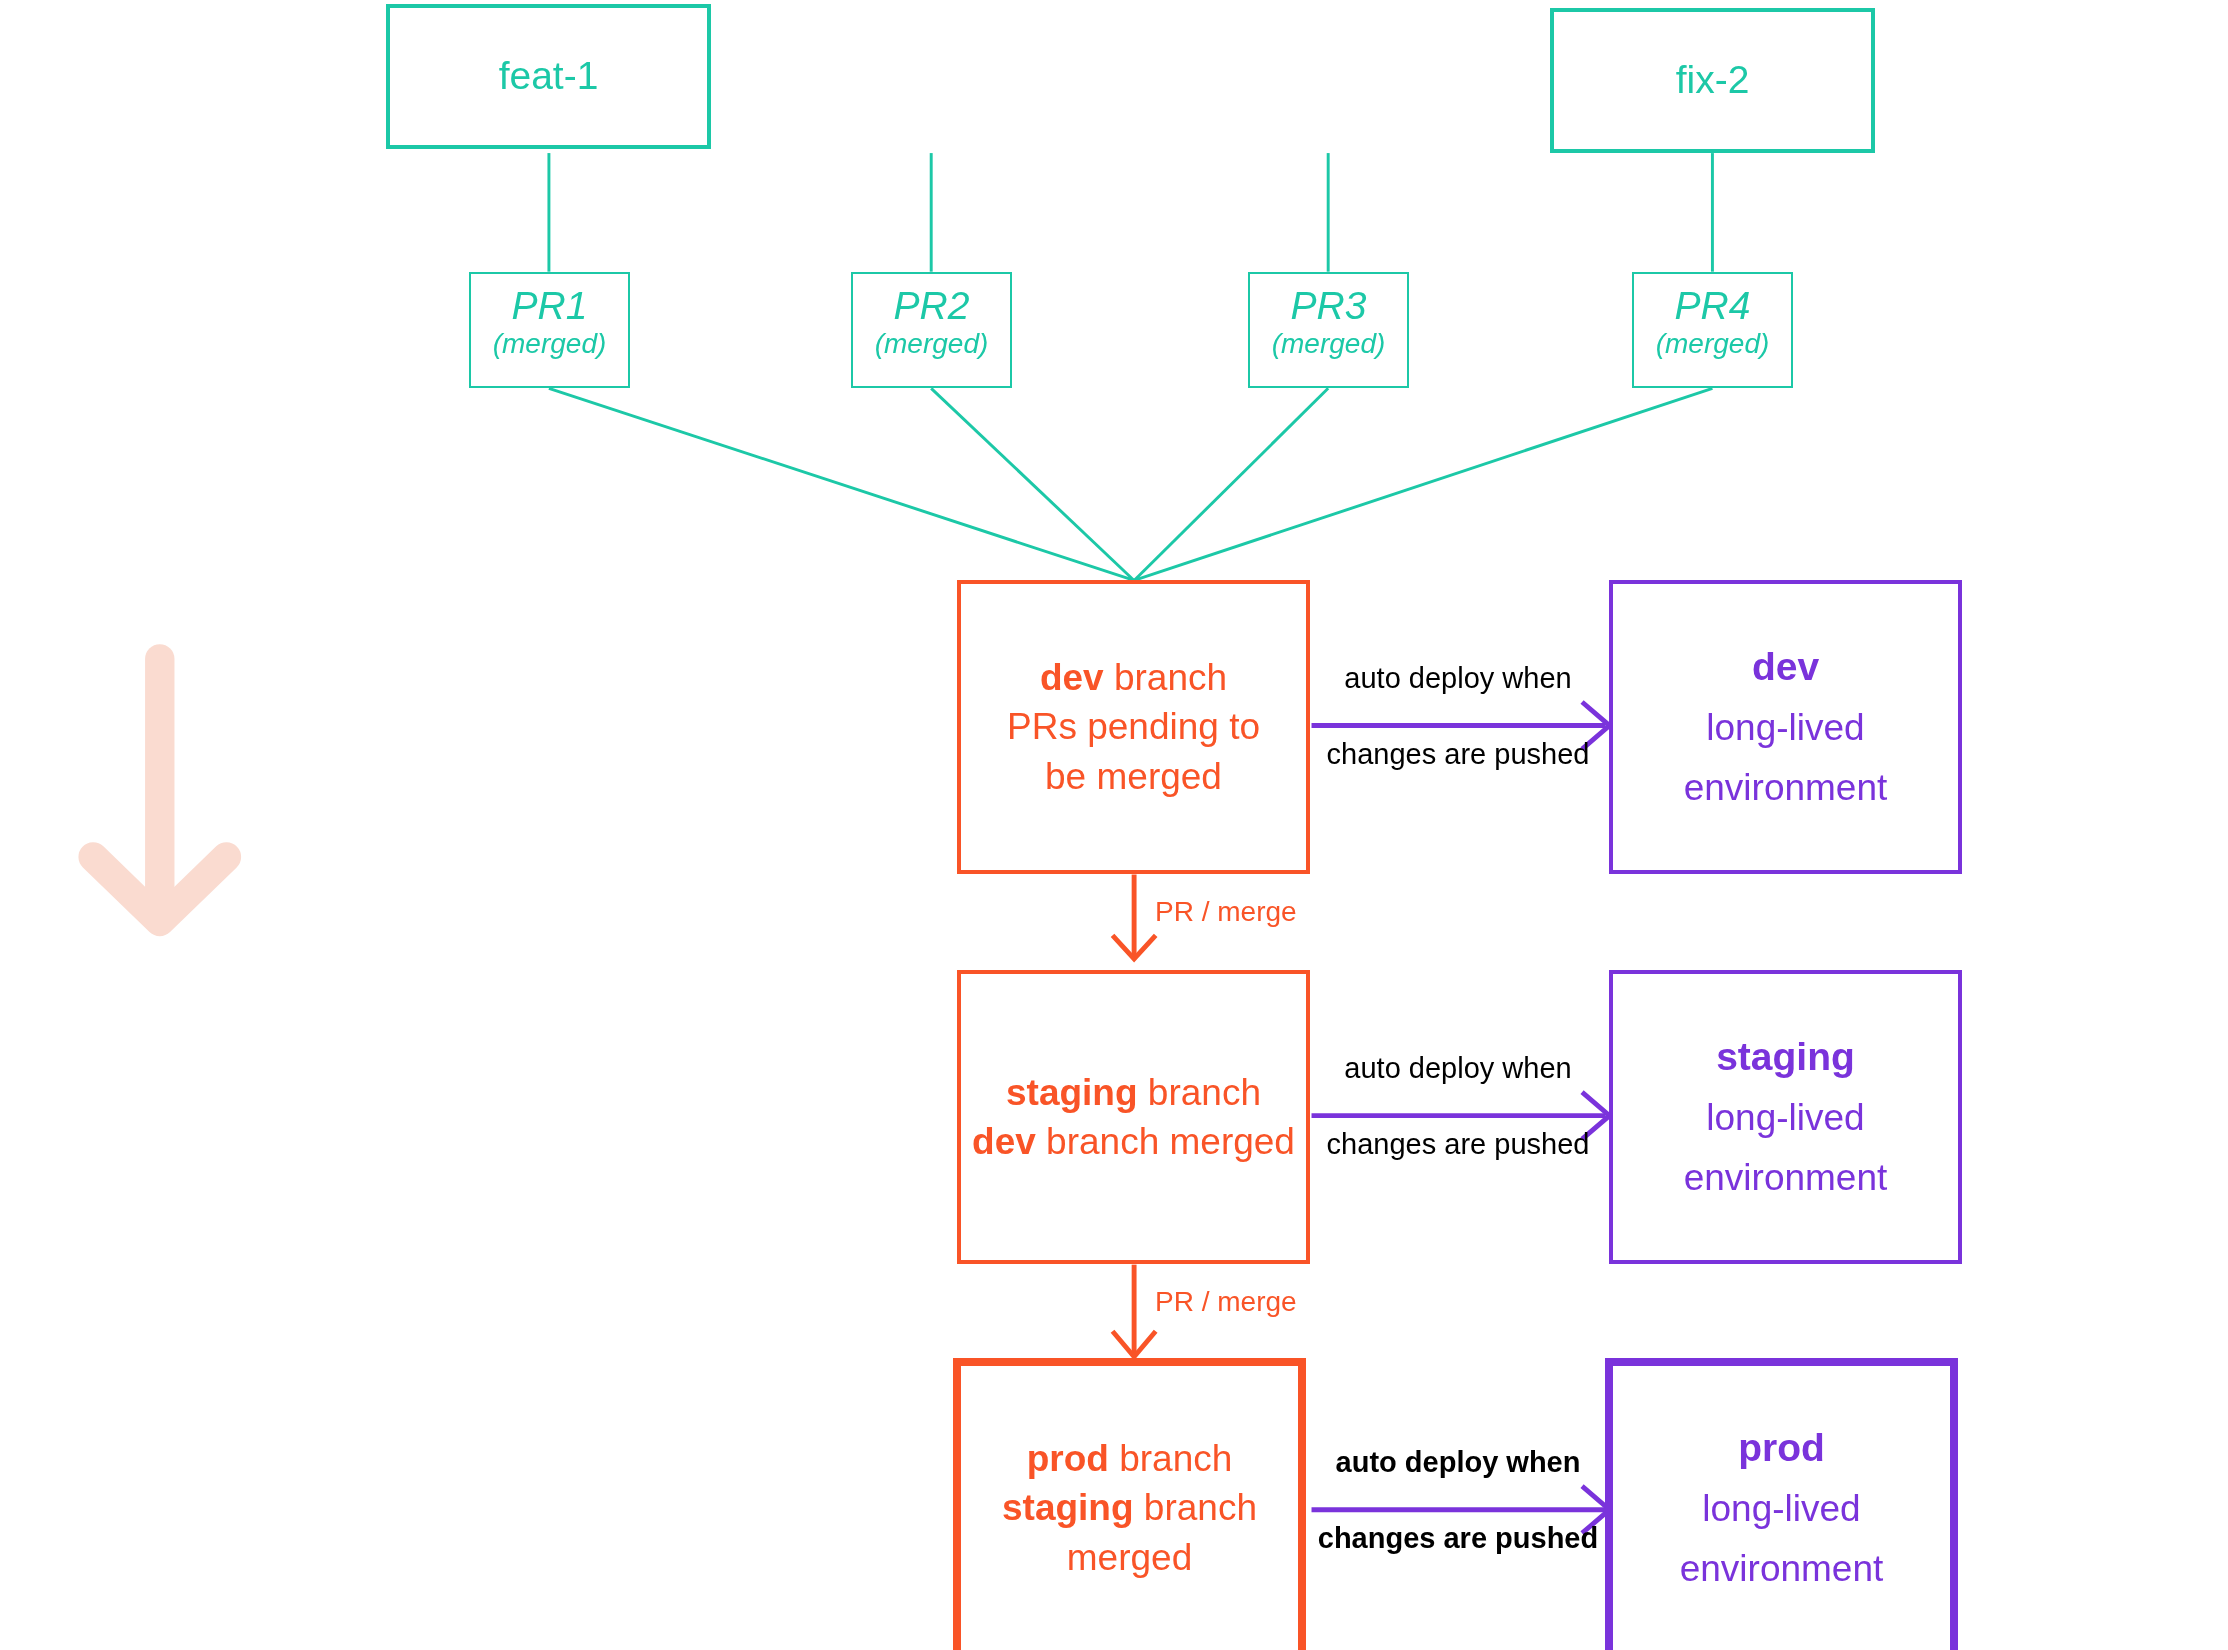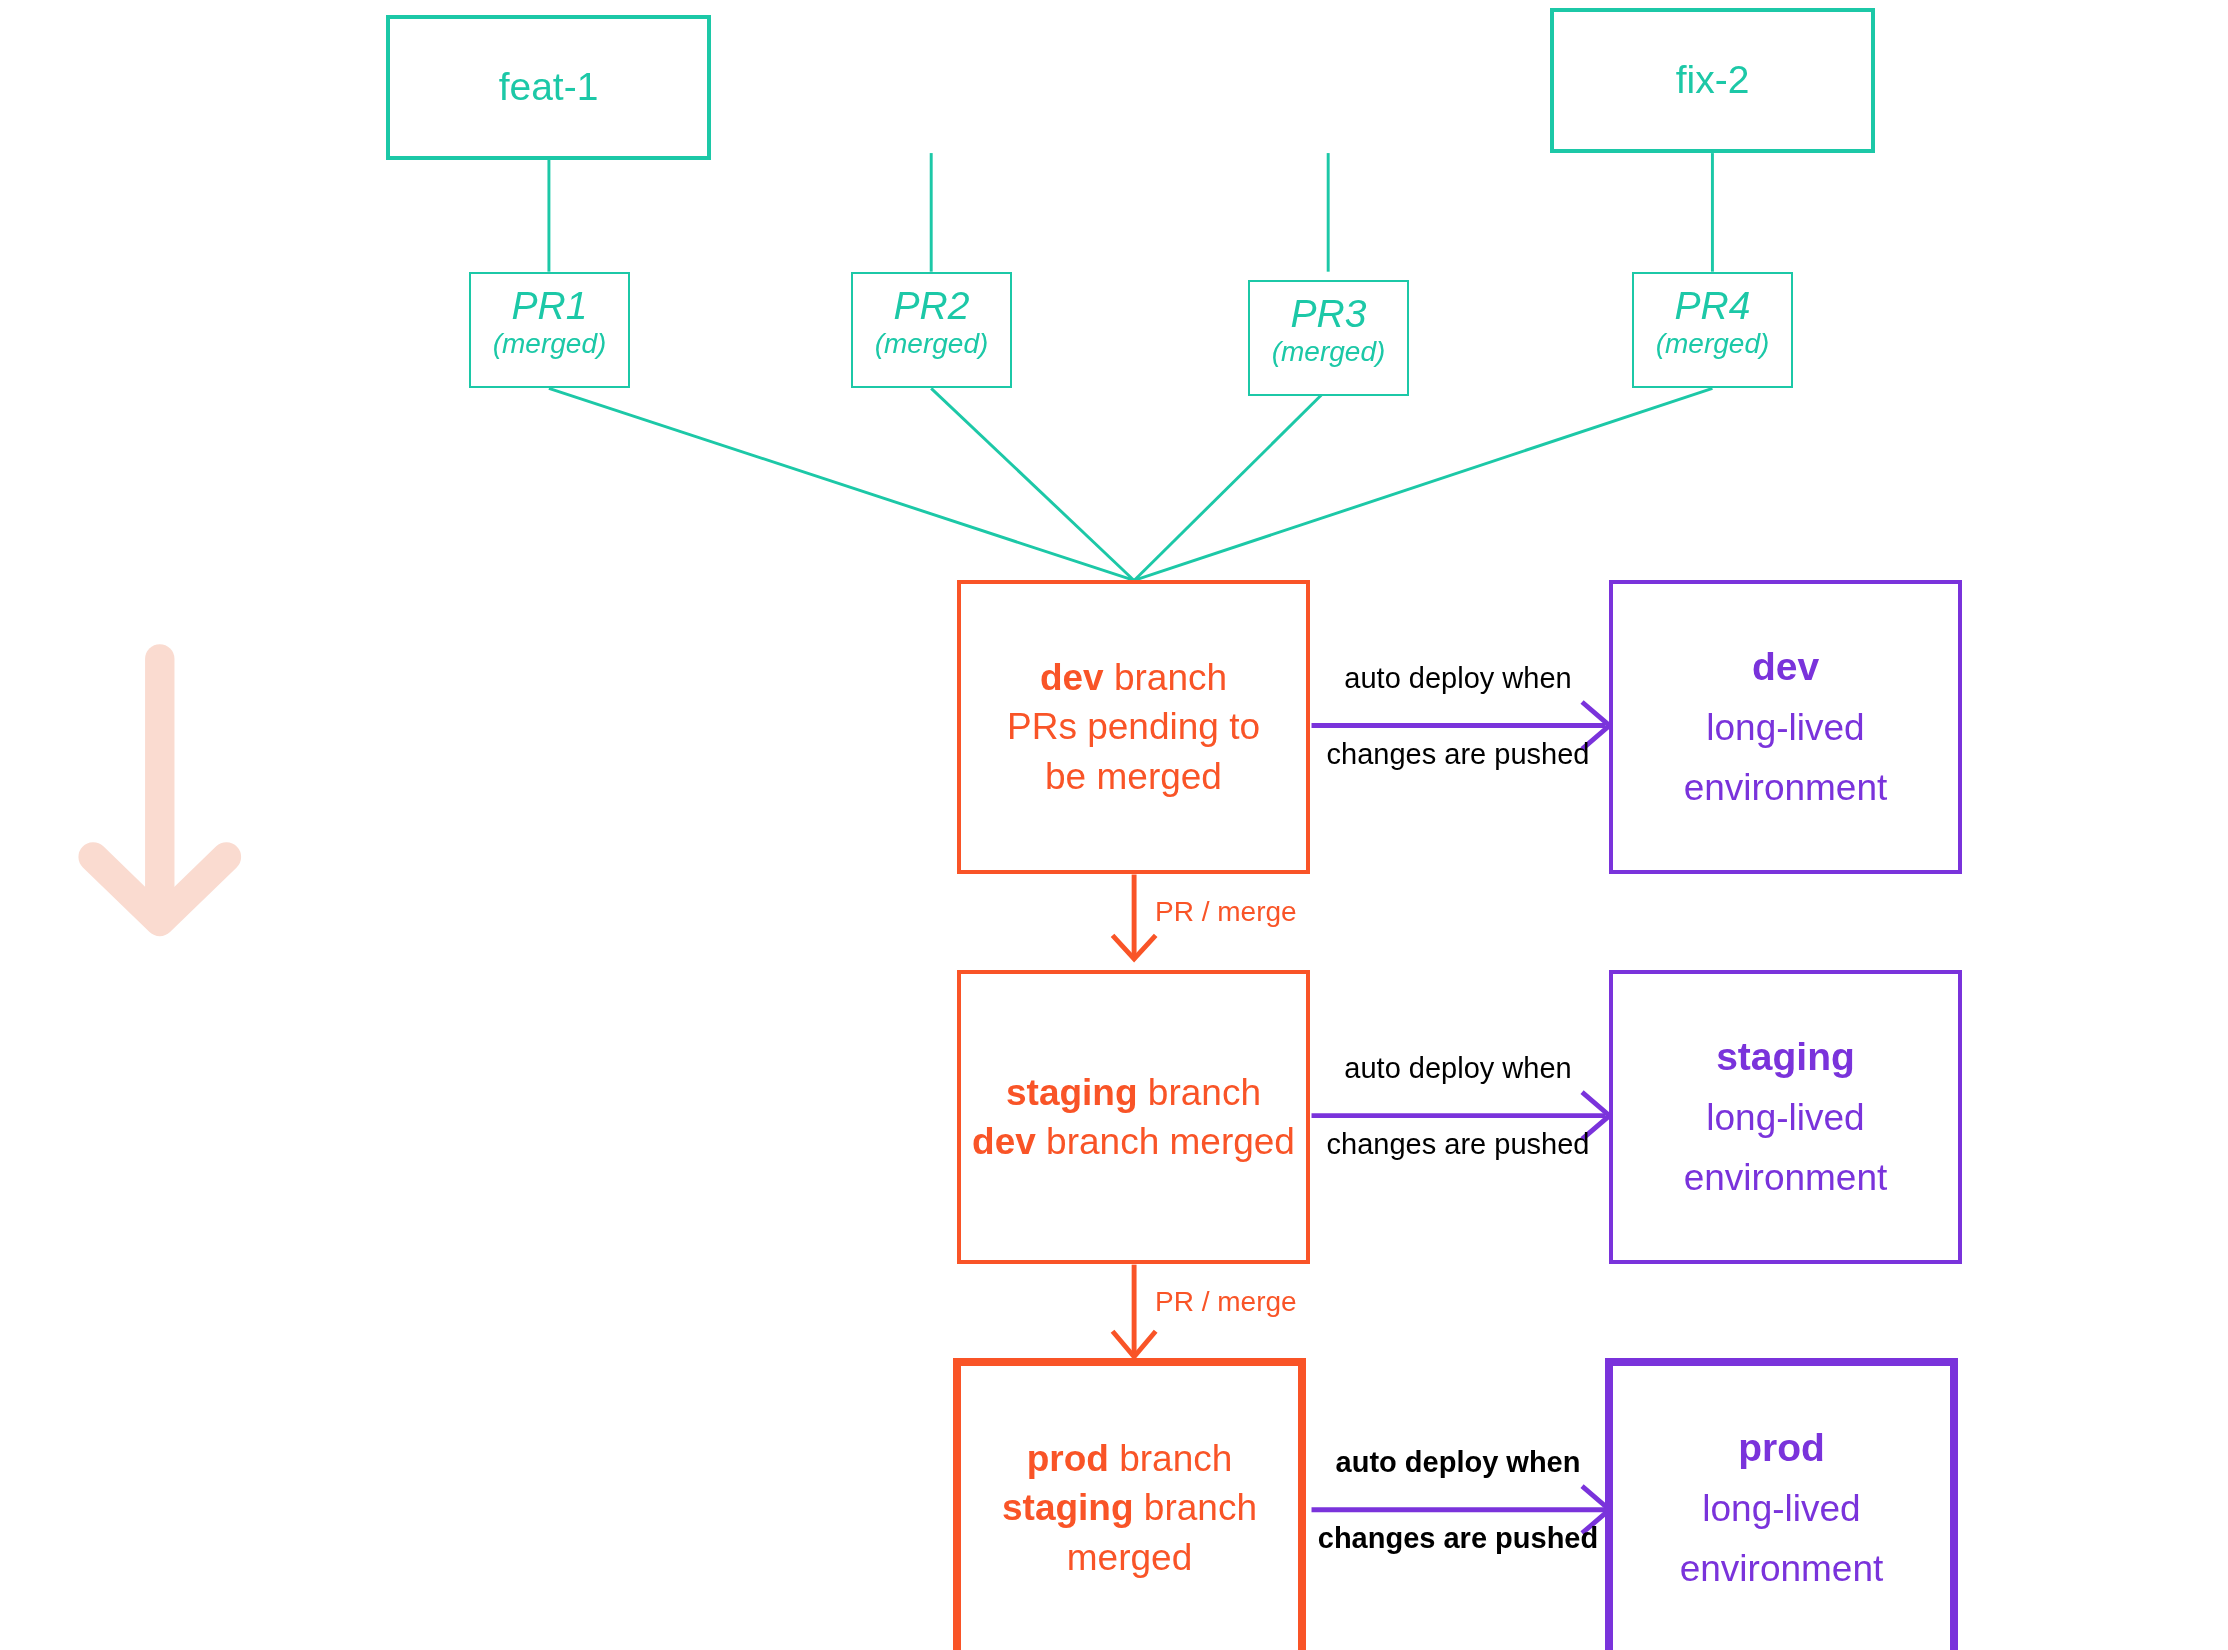--- a/index.html
+++ b/index.html
@@ -190,7 +190,7 @@
     </g>
   </svg>
 
-  <div class="node feat-box" style="left:386px; top:15px;">
+  <div class="node feat-box" style="left:386px; top:4px;">
     <div class="title">feat-1</div>
   </div>
   <div class="node feat-box" style="left:1550px; top:7.8px;">

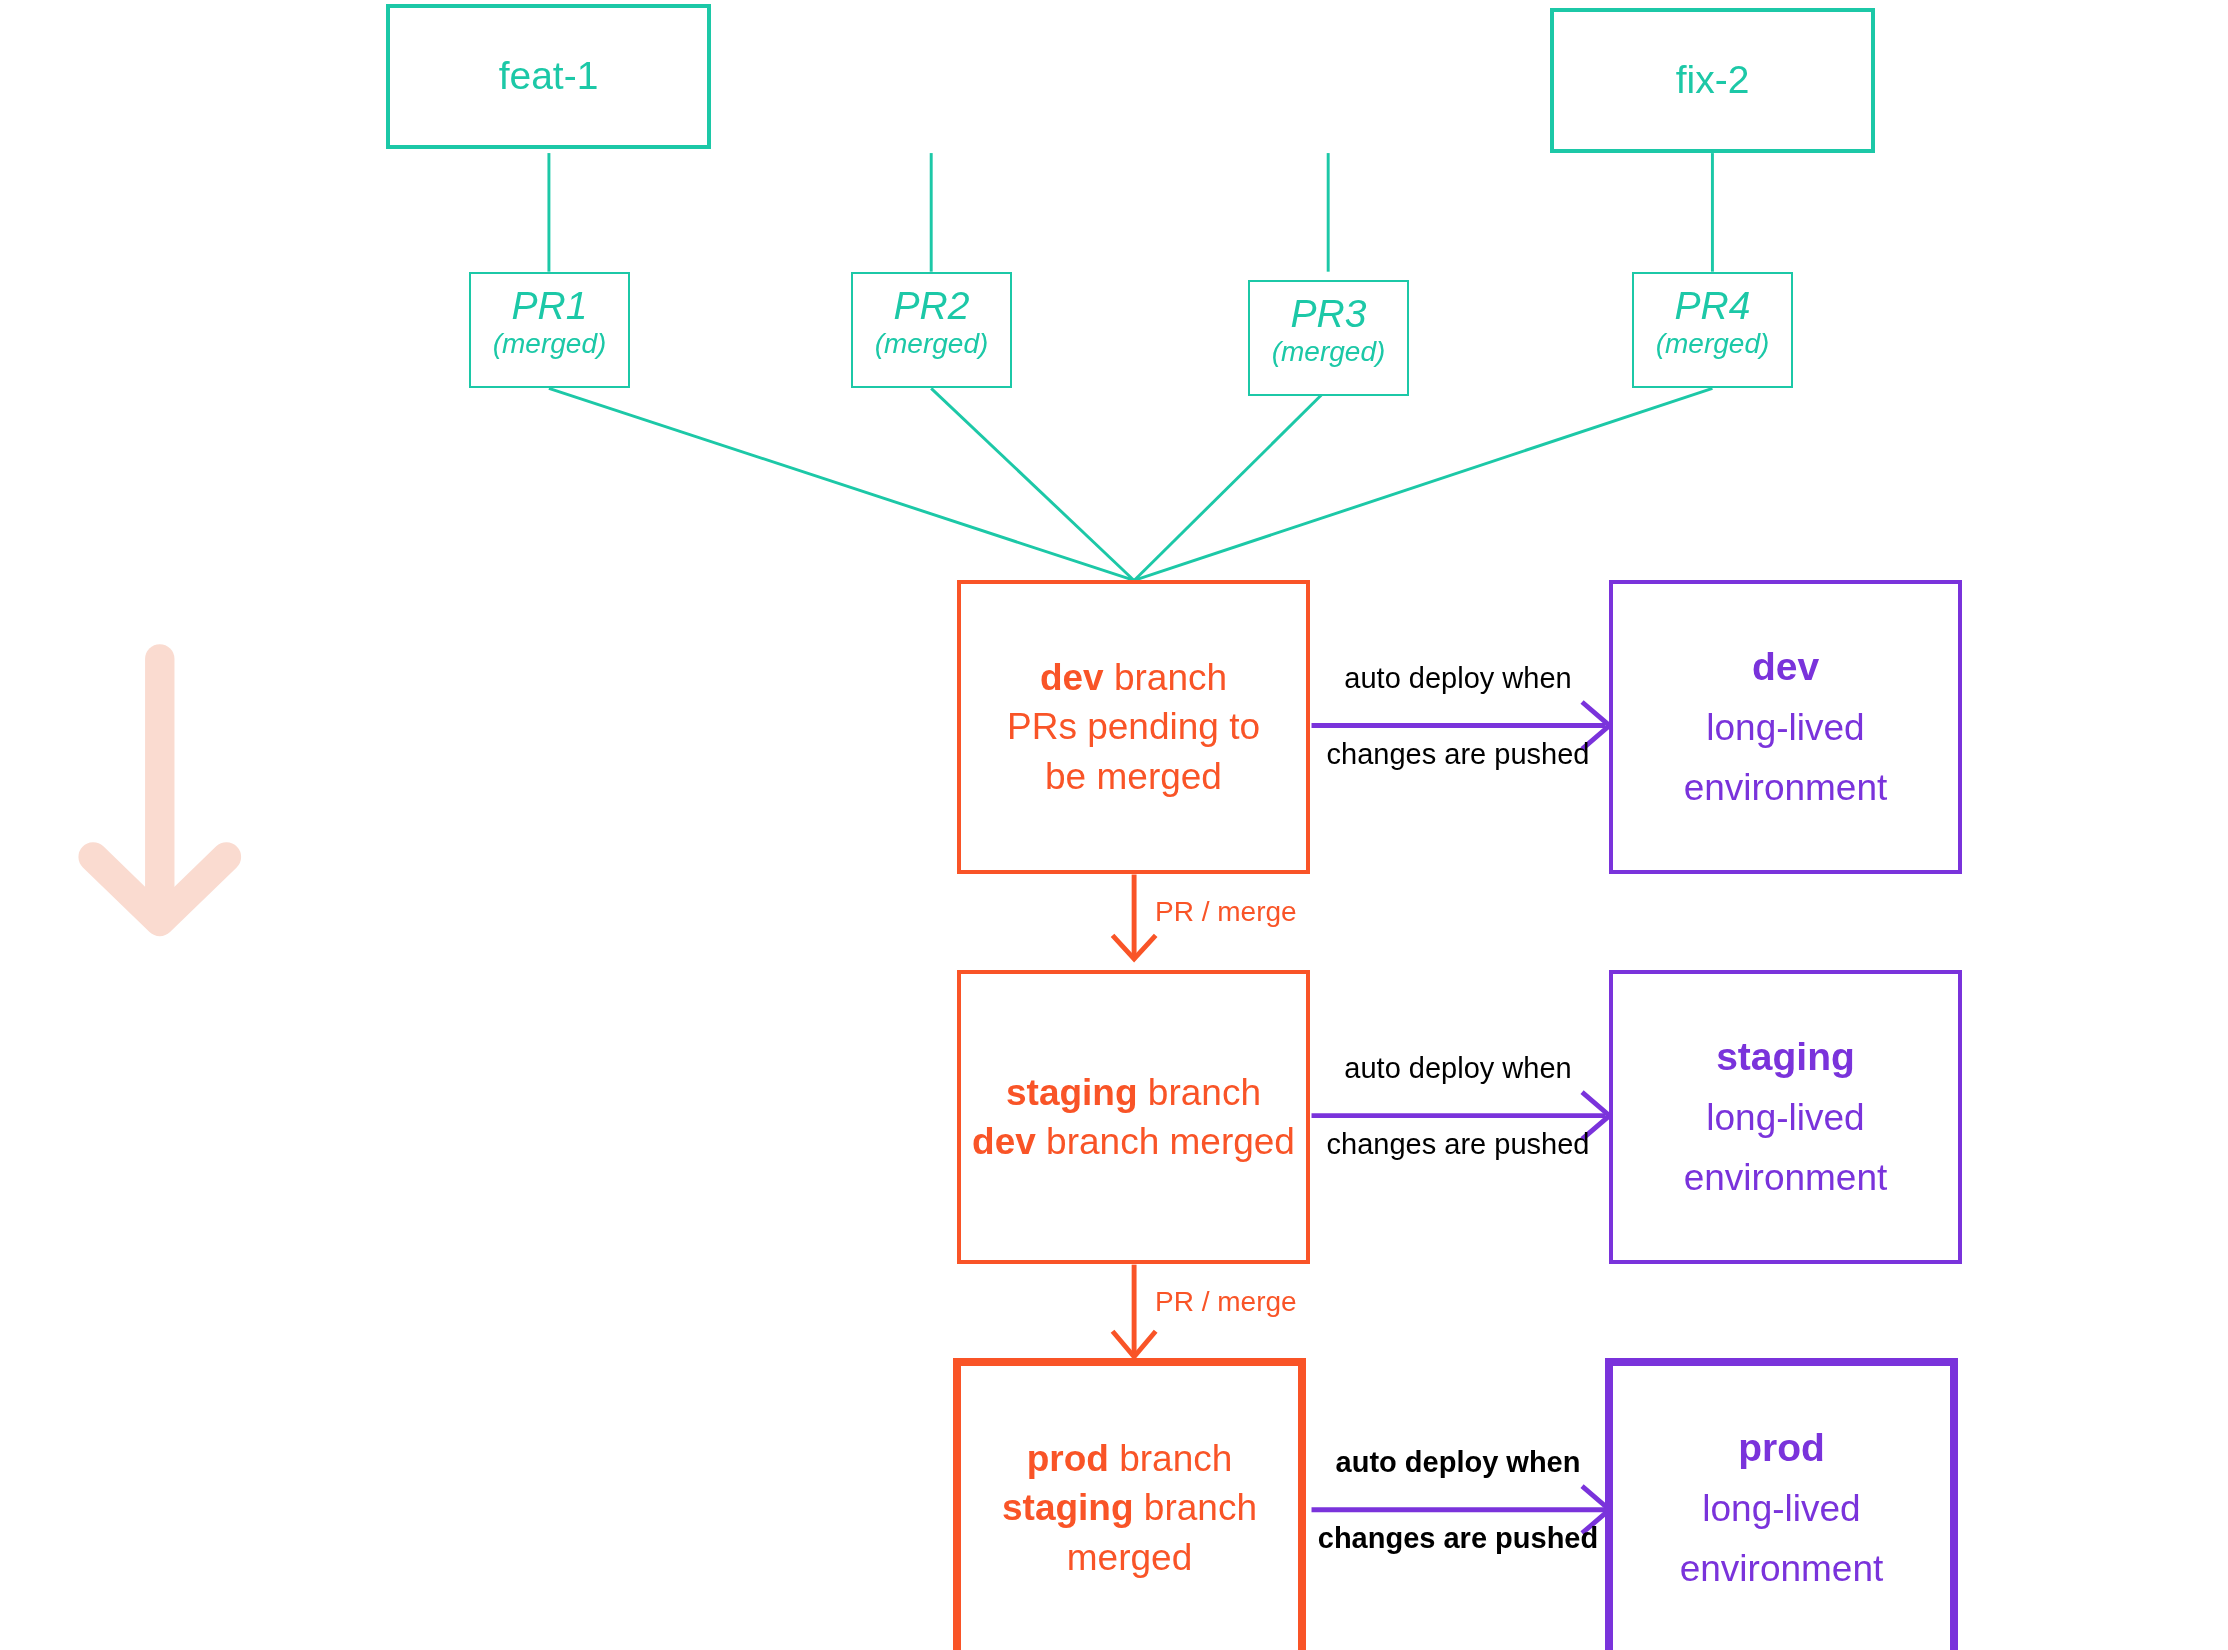--- a/index.html
+++ b/index.html
@@ -205,7 +205,7 @@
     <div class="pr-title">PR2</div>
     <div class="pr-sub">(merged)</div>
   </div>
-  <div class="node pr-box" style="left:1248px; top:280px;">
+  <div class="node pr-box" style="left:1248px; top:272px;">
     <div class="pr-title">PR3</div>
     <div class="pr-sub">(merged)</div>
   </div>

